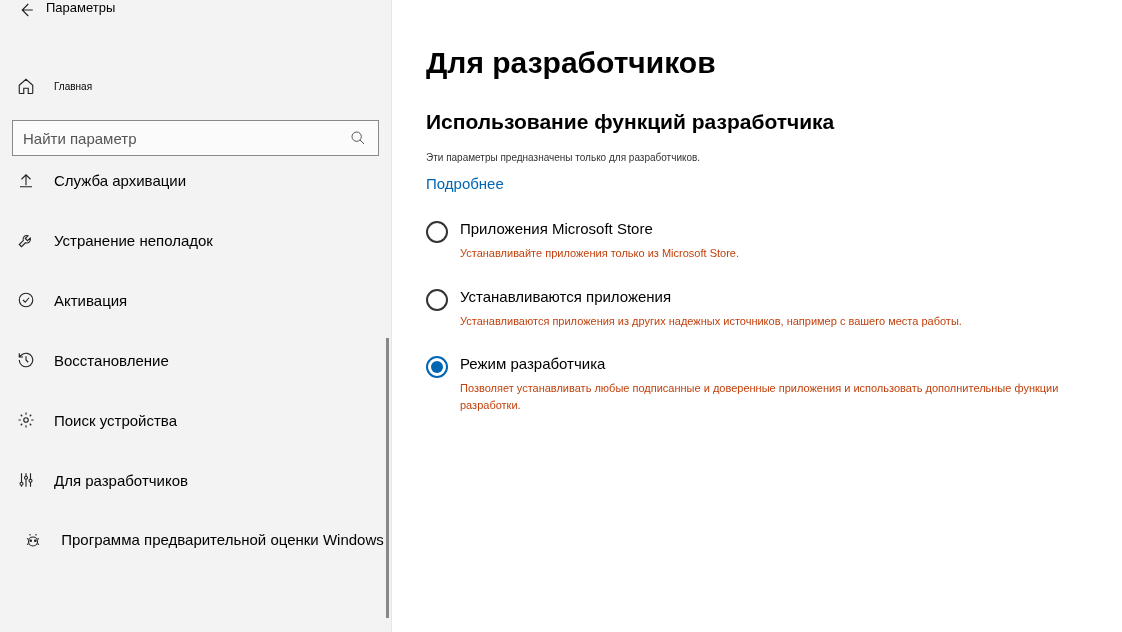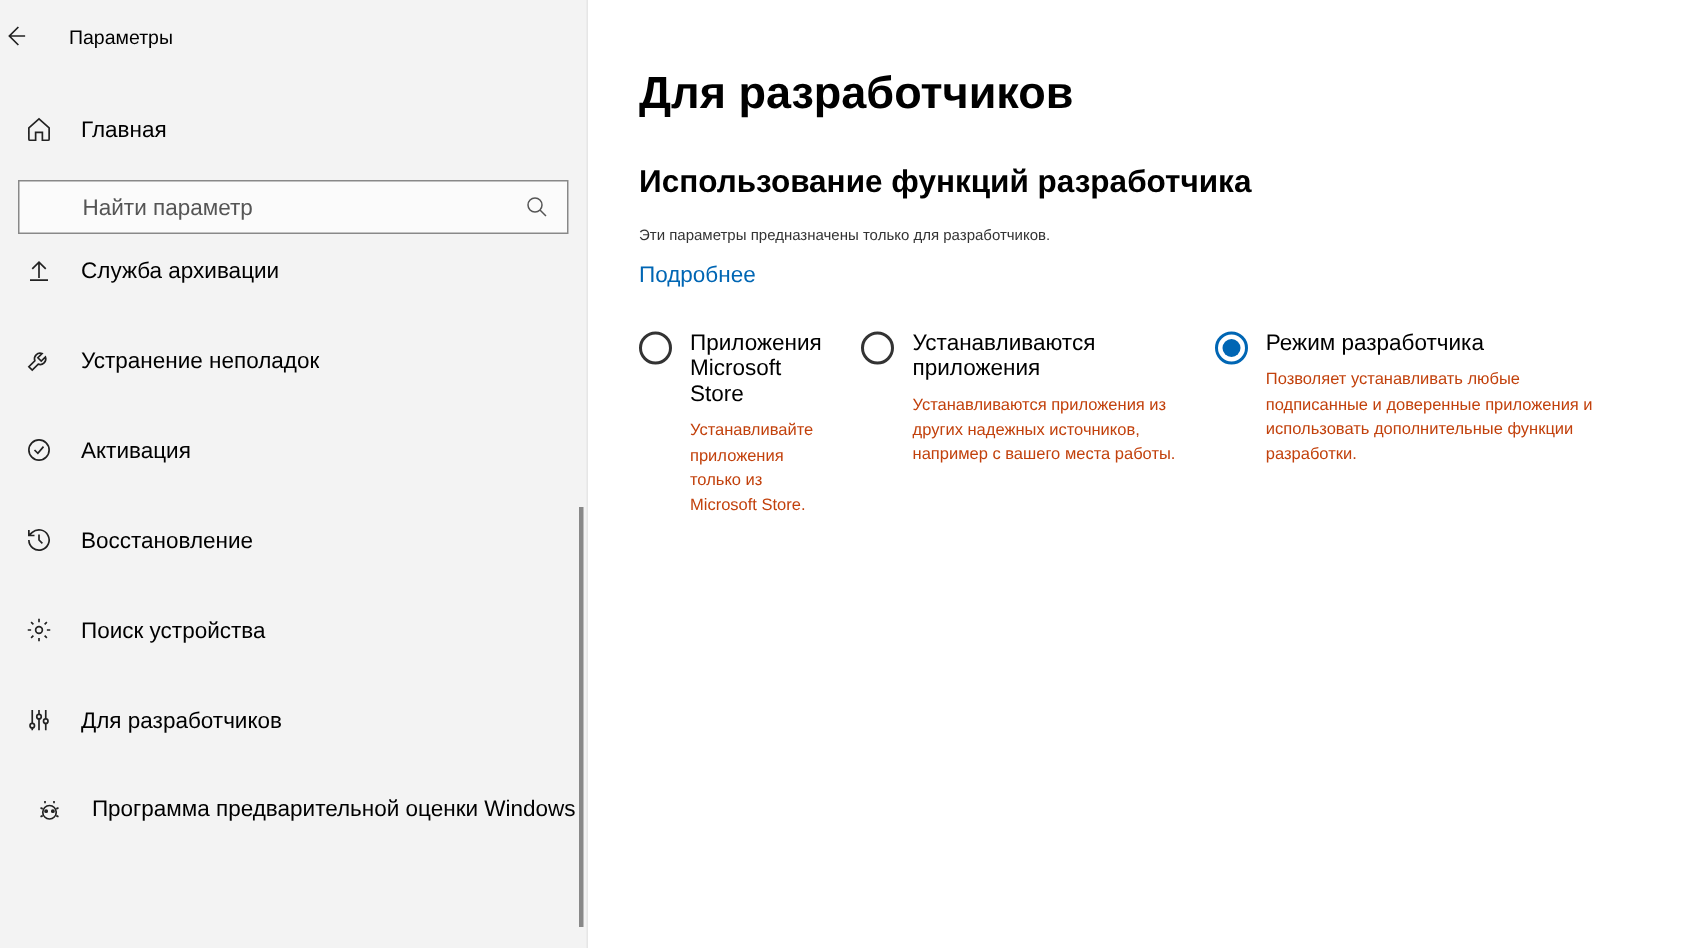--- a/index.html
+++ b/index.html
@@ -22,9 +22,9 @@
   }
   .header-row {
     display: flex;
-    align-items: center;
     height: 48px;
-    gap: 26px;
+    padding-left: 16px;
+    gap: 10px;
   }
   .title {
     font-size: 13px;

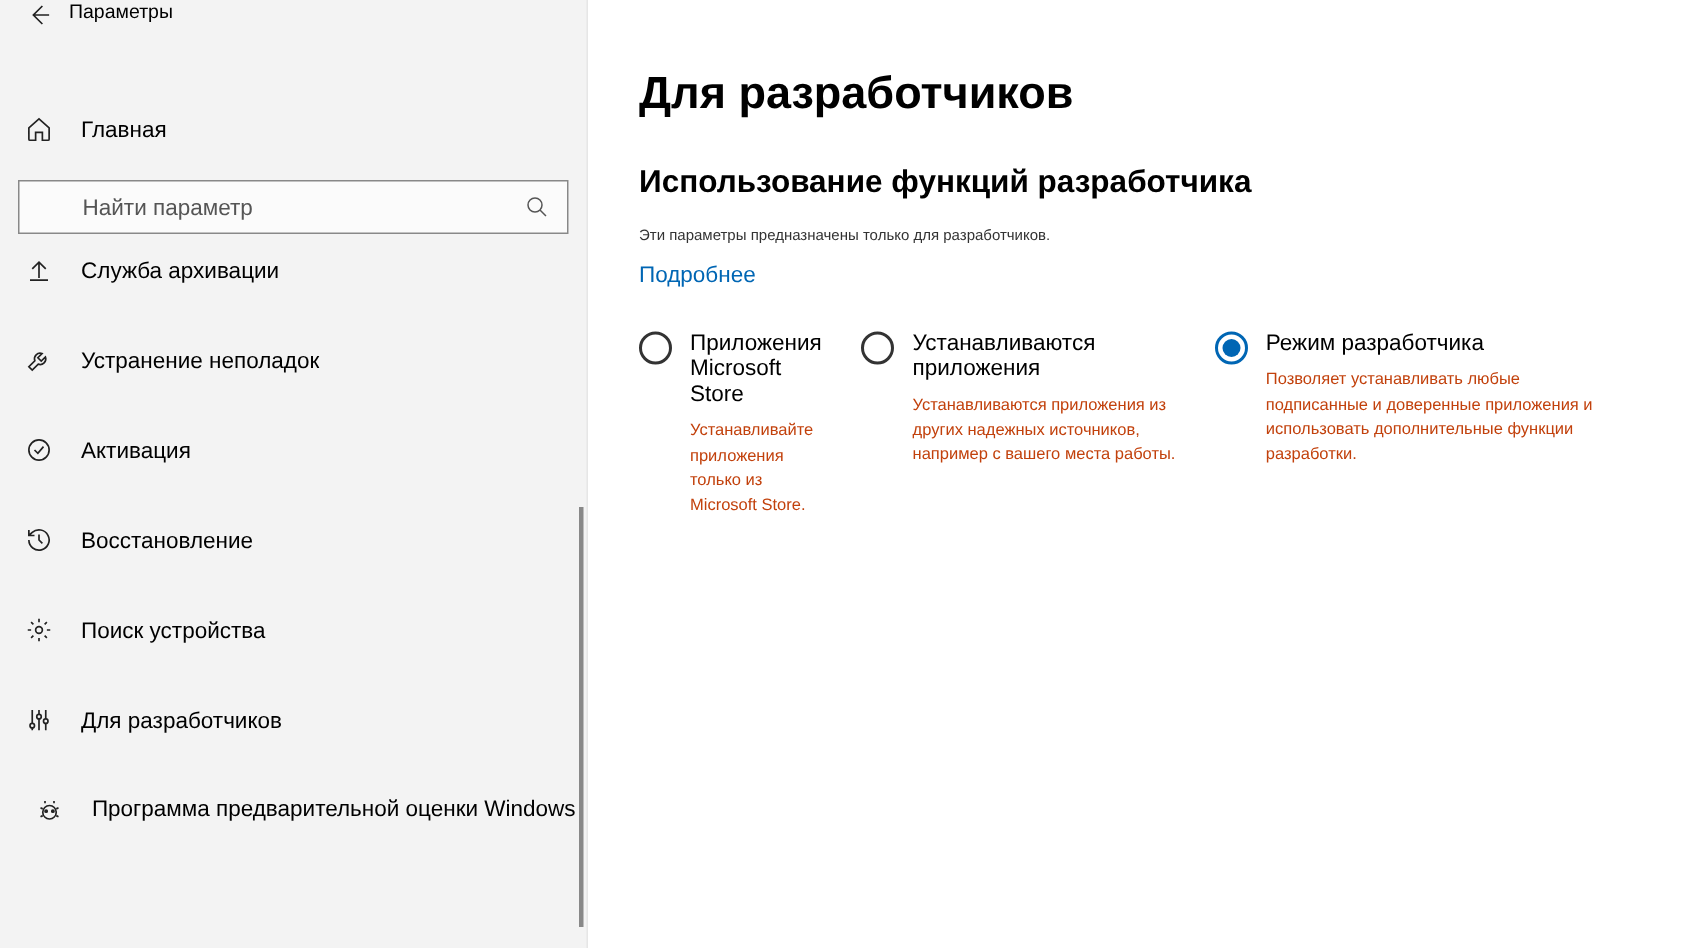--- a/index.html
+++ b/index.html
@@ -39,7 +39,7 @@
     margin-top: 14px;
     cursor: pointer;
   }
-  .home-label { font-size: 15px; }
+  .home-label { font-size: 10px; }
   .search-box {
     margin: 10px 12px 0 12px;
     border: 1px solid #888;

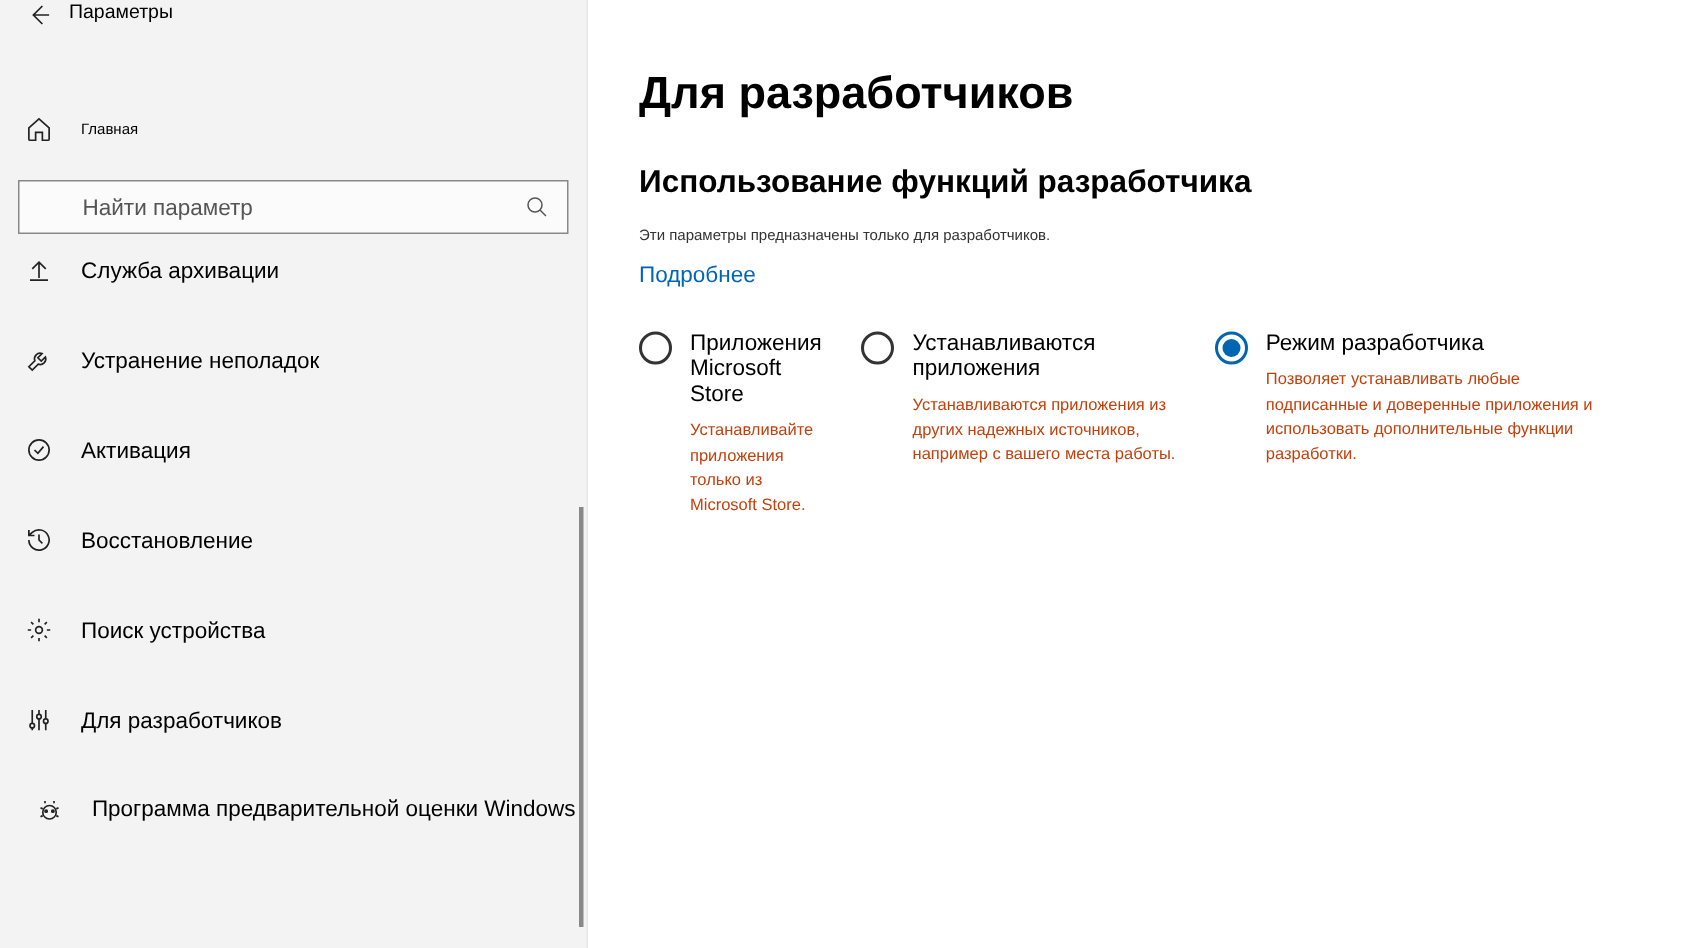--- a/index.html
+++ b/index.html
@@ -57,7 +57,6 @@
     font-size: 15px;
     font-family: inherit;
     color: #3b82f6;
-    margin-left: 32px;
   }
   .search-box input::placeholder { color: #555; }
   .section-title {

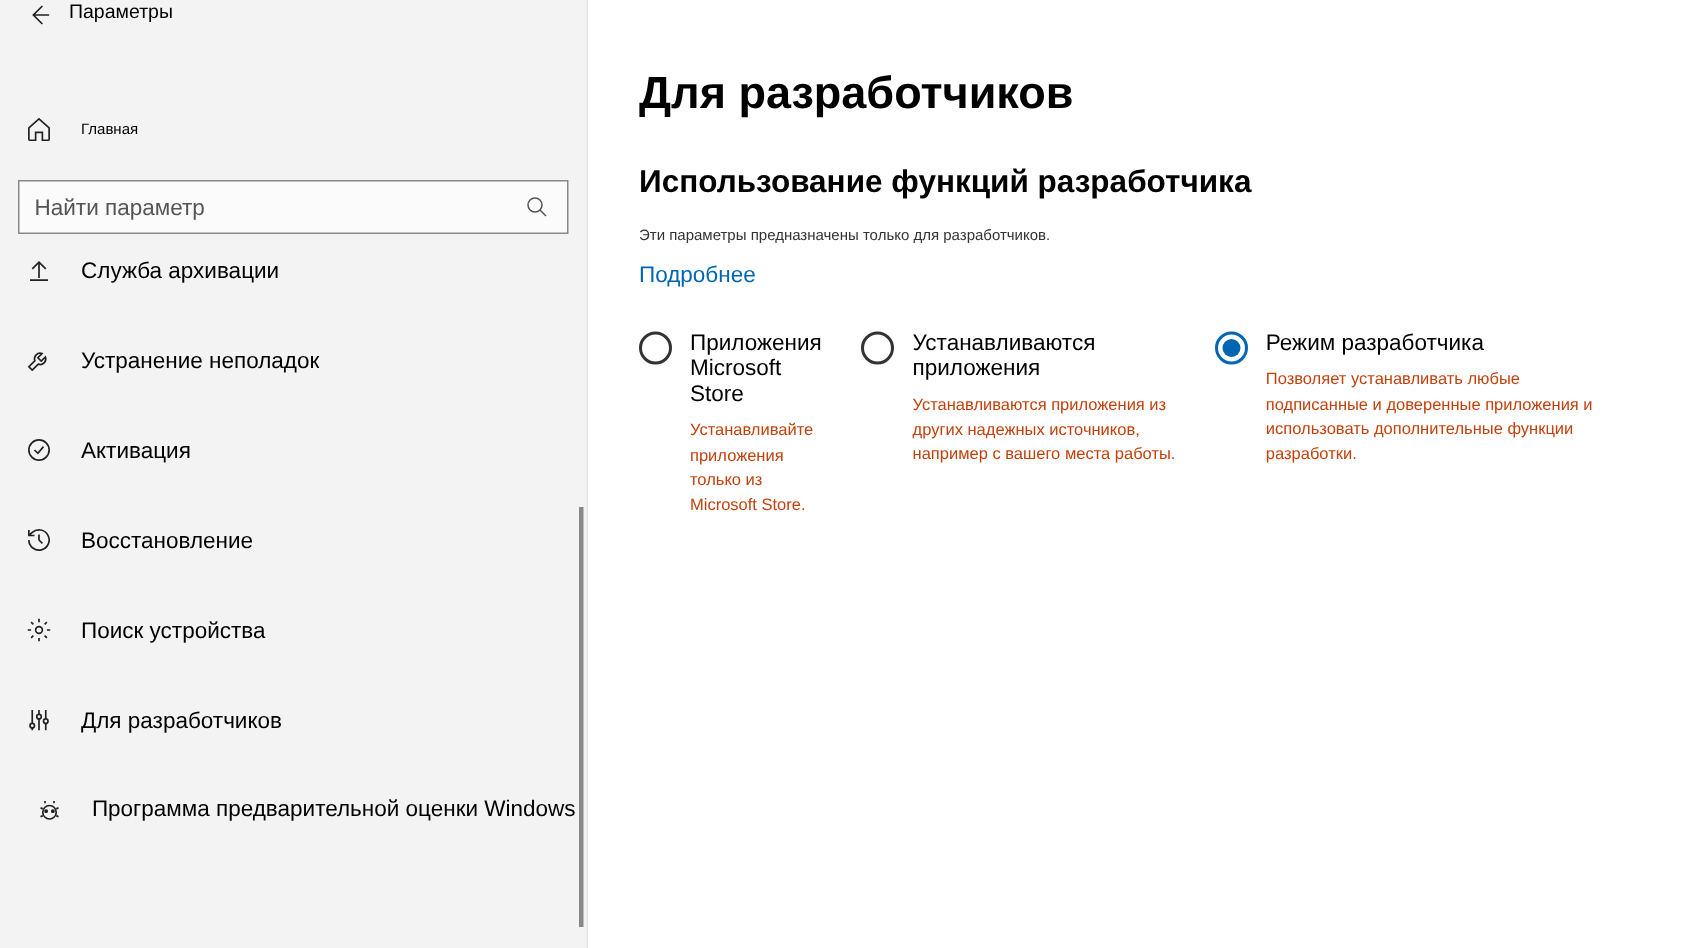--- a/index.html
+++ b/index.html
@@ -114,7 +114,7 @@
   }
   .desc { font-size: 10px; color: #333; margin-bottom: 12px; }
   .link { color: #0066b4; font-size: 15px; cursor: pointer; display: inline-block; margin-bottom: 28px; }
-  .radio-group { display: flex; flex-direction: row; gap: 26px; }
+  .radio-group { display: flex; flex-direction: column; gap: 26px; }
   .radio-item { display: flex; gap: 12px; align-items: flex-start; cursor: pointer; }
   .radio-circle {
     width: 22px; height: 22px; border: 2px solid #333; border-radius: 50%;

